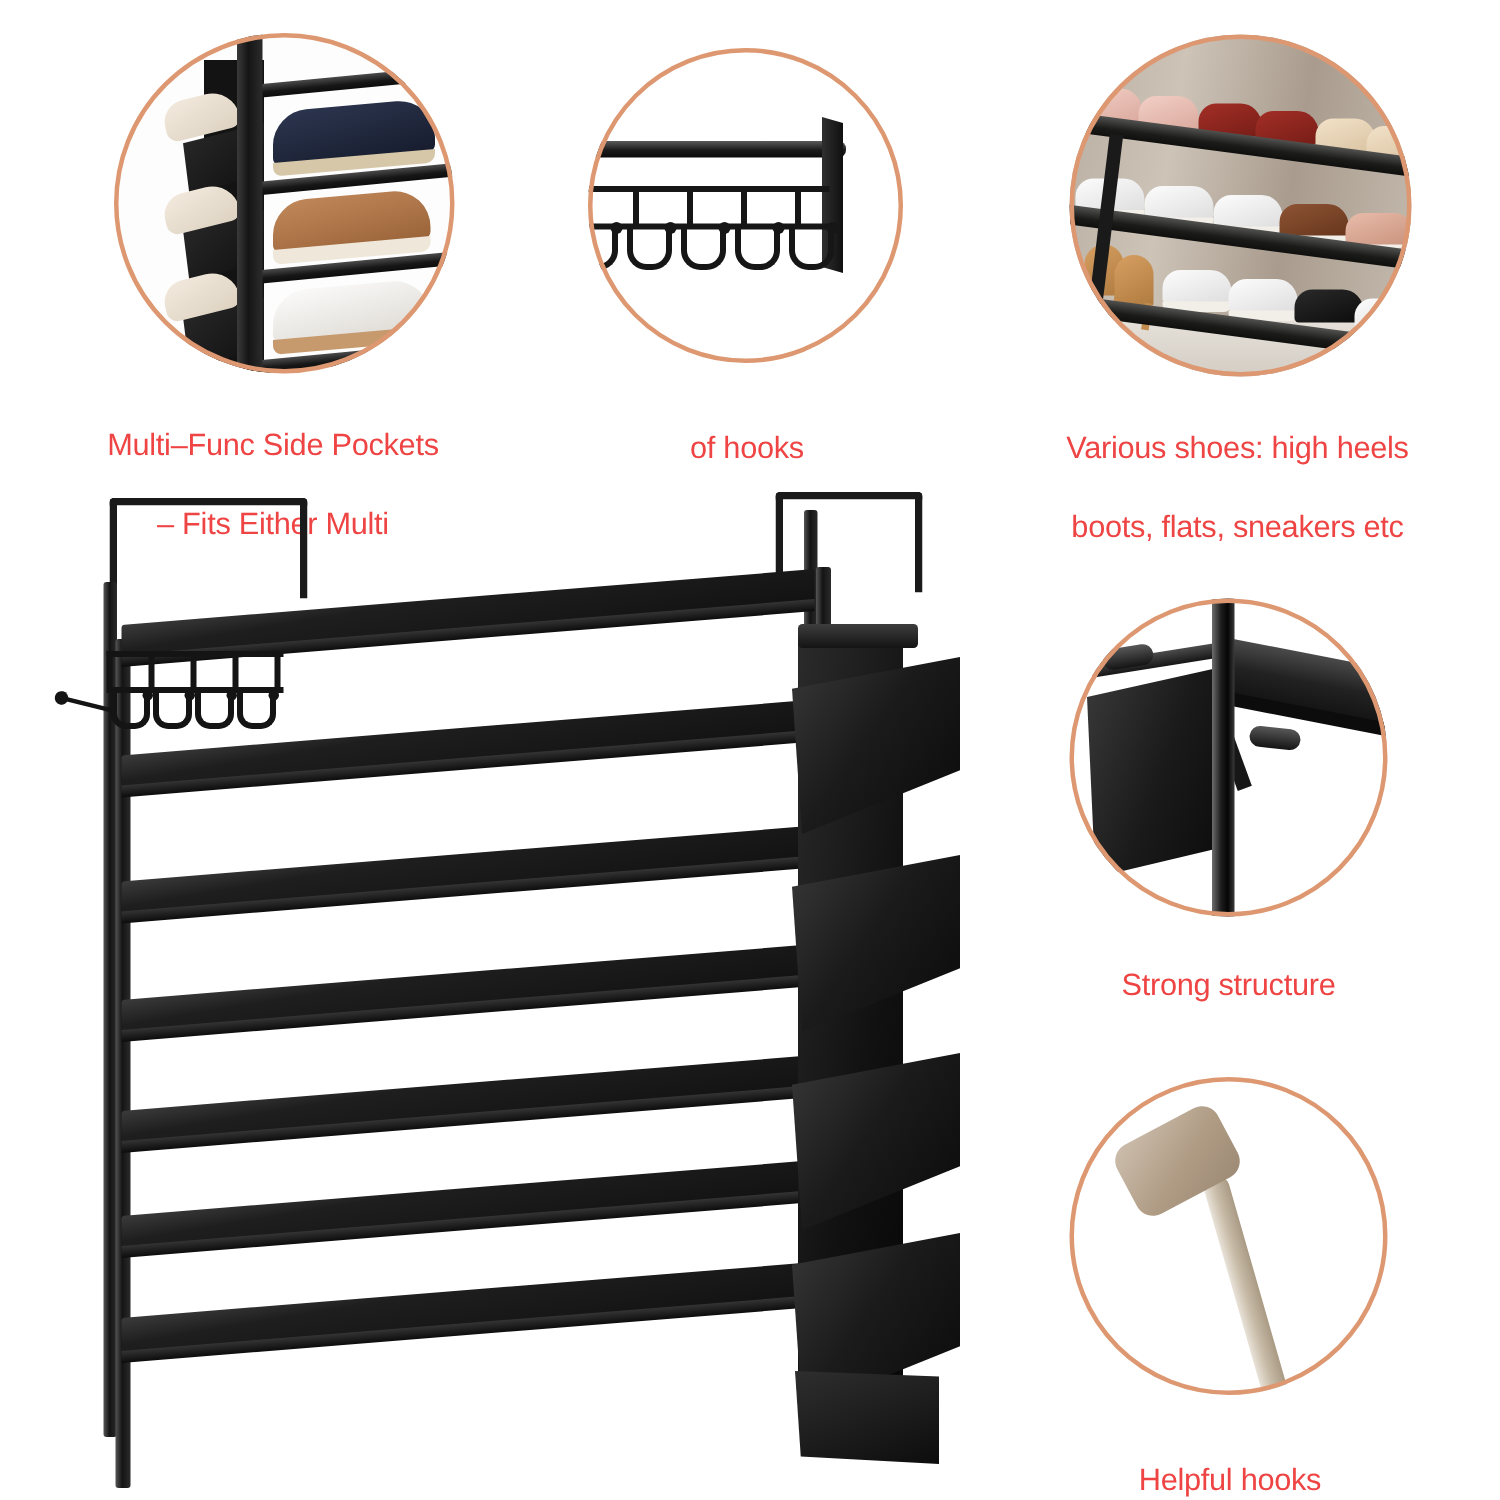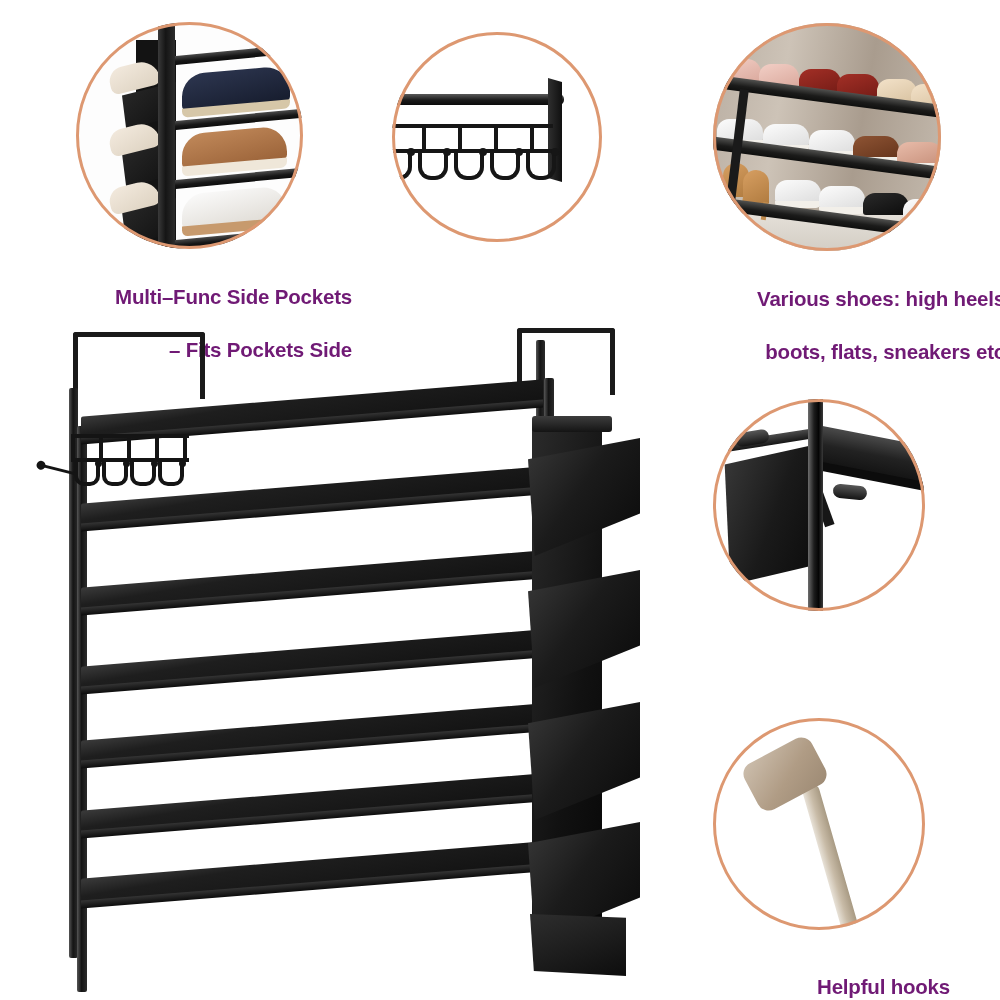--- a/index.html
+++ b/index.html
@@ -37,9 +37,9 @@
   
   .caption {
     position: absolute;
-    text-align: right;
-    font-weight: bold;
-    color: #701a75;
+    text-align: center;
+    font-weight: normal;
+    color: #ef4444;
     line-height: 1.28;
     letter-spacing: -0.2px;
     white-space: pre-line;

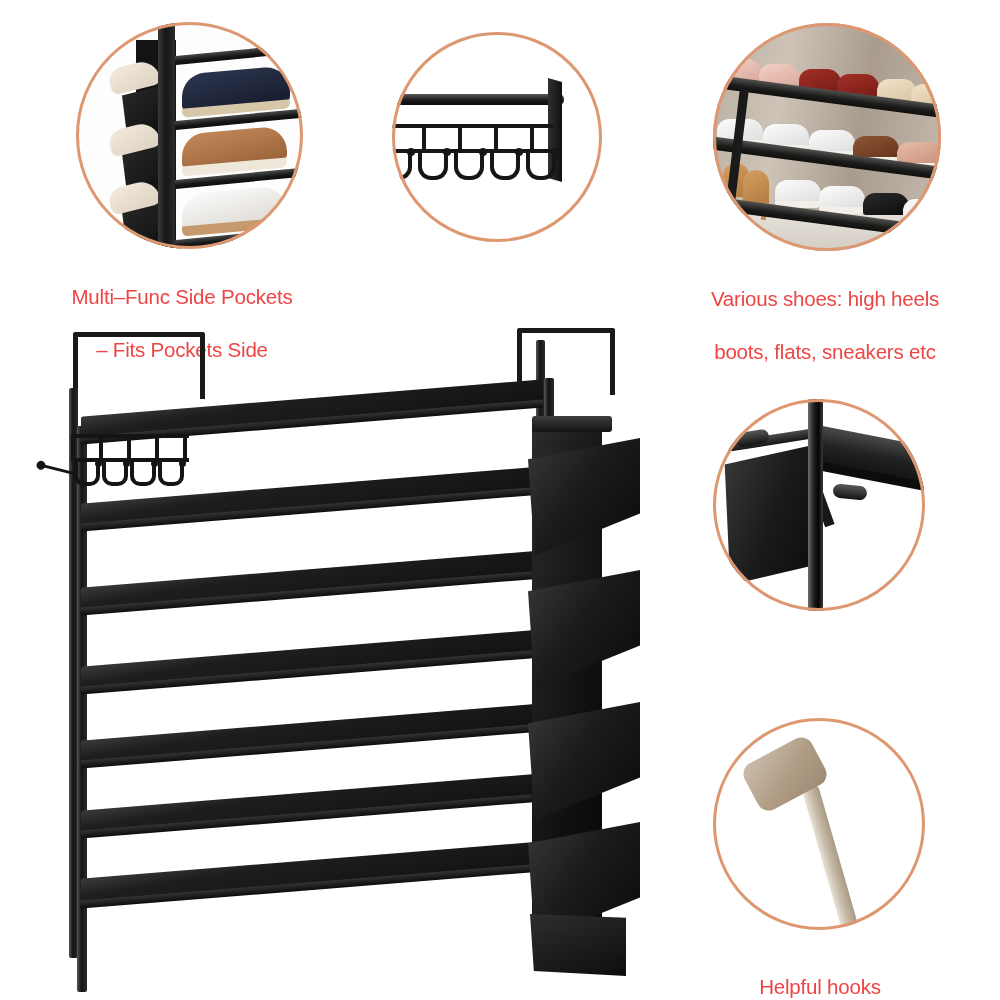--- a/index.html
+++ b/index.html
@@ -376,6 +376,7 @@
   <div class="bubble-ring" style="left:392px; top:32px; width:210px; height:210px;"></div>
 
   <div class="caption" style="left:368px; top:260px; width:260px; font-size:20.5px;">
+    <div>of hooks</div>
   </div>
 
   <div class="bubble" id="c3">

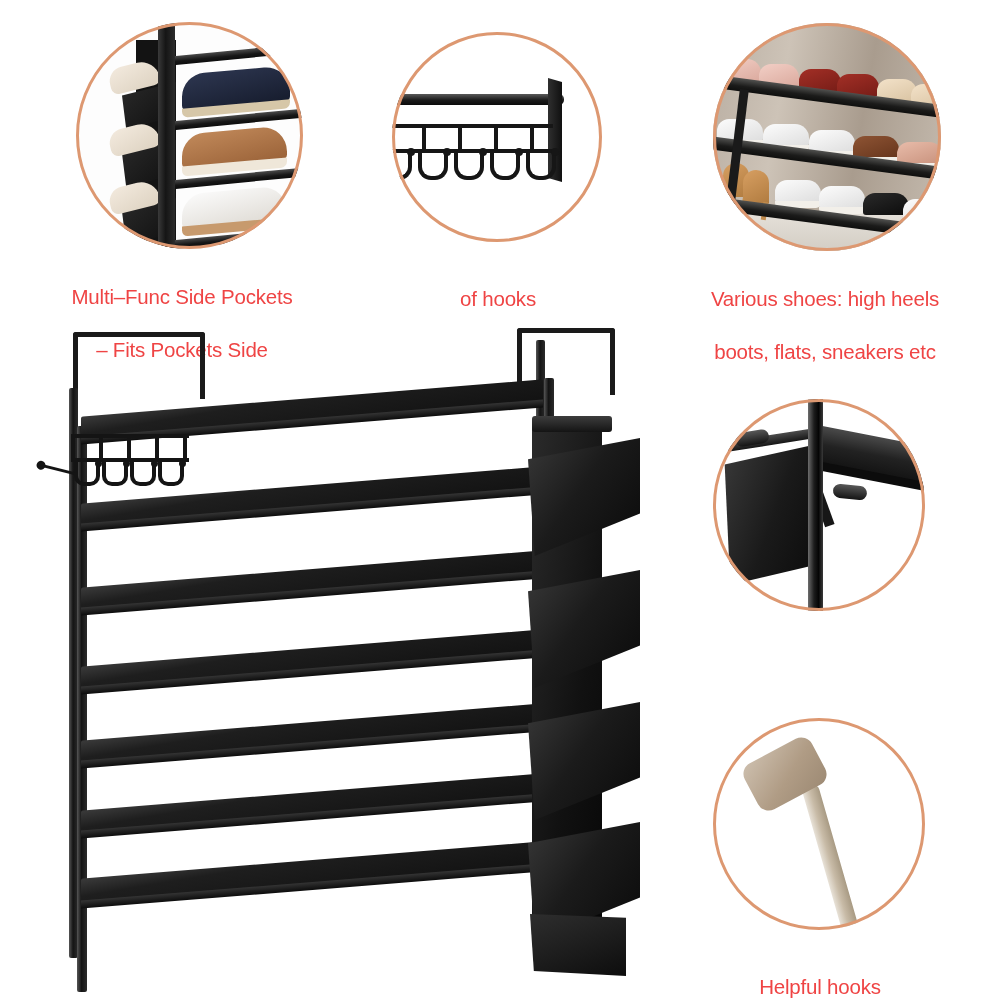--- a/index.html
+++ b/index.html
@@ -352,7 +352,7 @@
 
   <div class="caption" style="left:12px; top:258px; width:340px; font-size:20.5px;">
     <div>Multi–Func Side Pockets</div>
-    <div>– Fits Pockets Side</div>
+    <div>– Fits Either Multi</div>
   </div>
 
   <div class="bubble" id="c2">

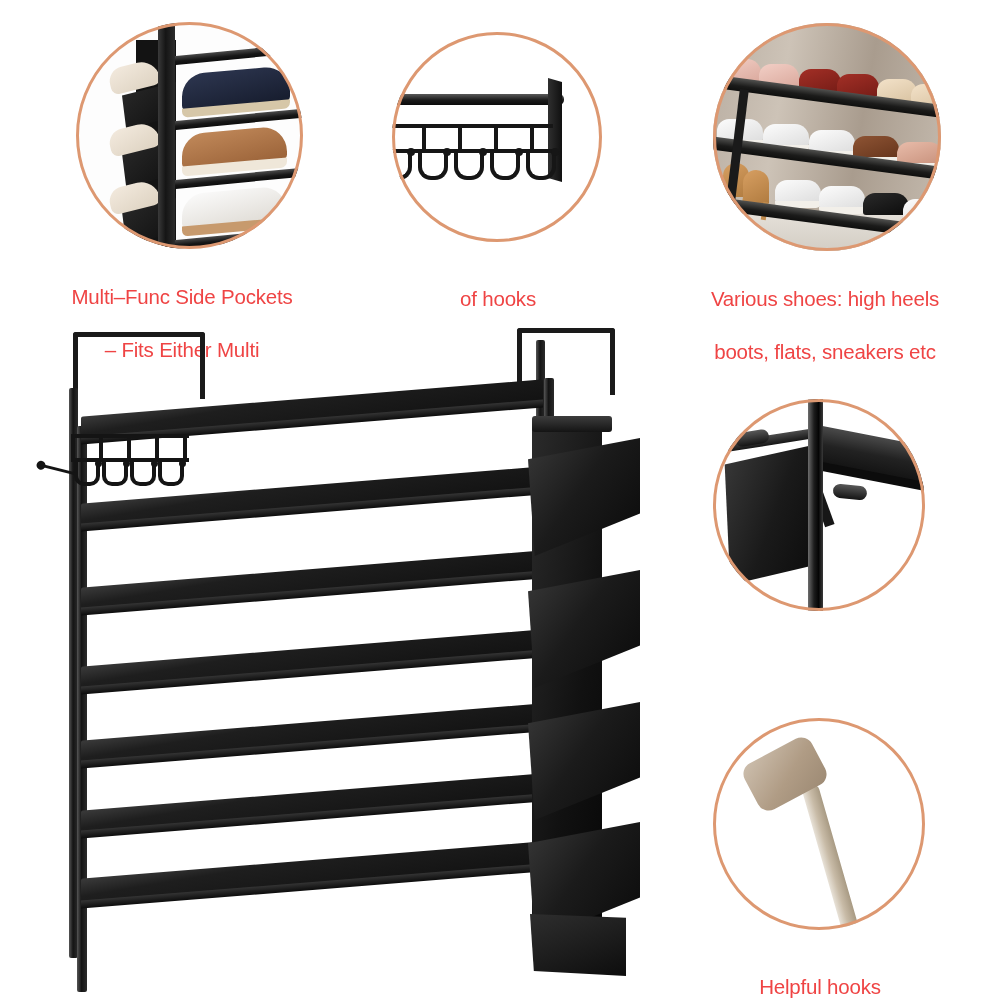--- a/index.html
+++ b/index.html
@@ -430,6 +430,9 @@
   </div>
   <div class="bubble-ring" style="left:713px; top:399px; width:212px; height:212px;"></div>
 
+  <div class="caption" style="left:688px; top:618px; width:262px; font-size:20.5px;">
+    <div>Strong structure</div>
+  </div>
 
   <div class="bubble" id="c5">
     <div class="scene">

